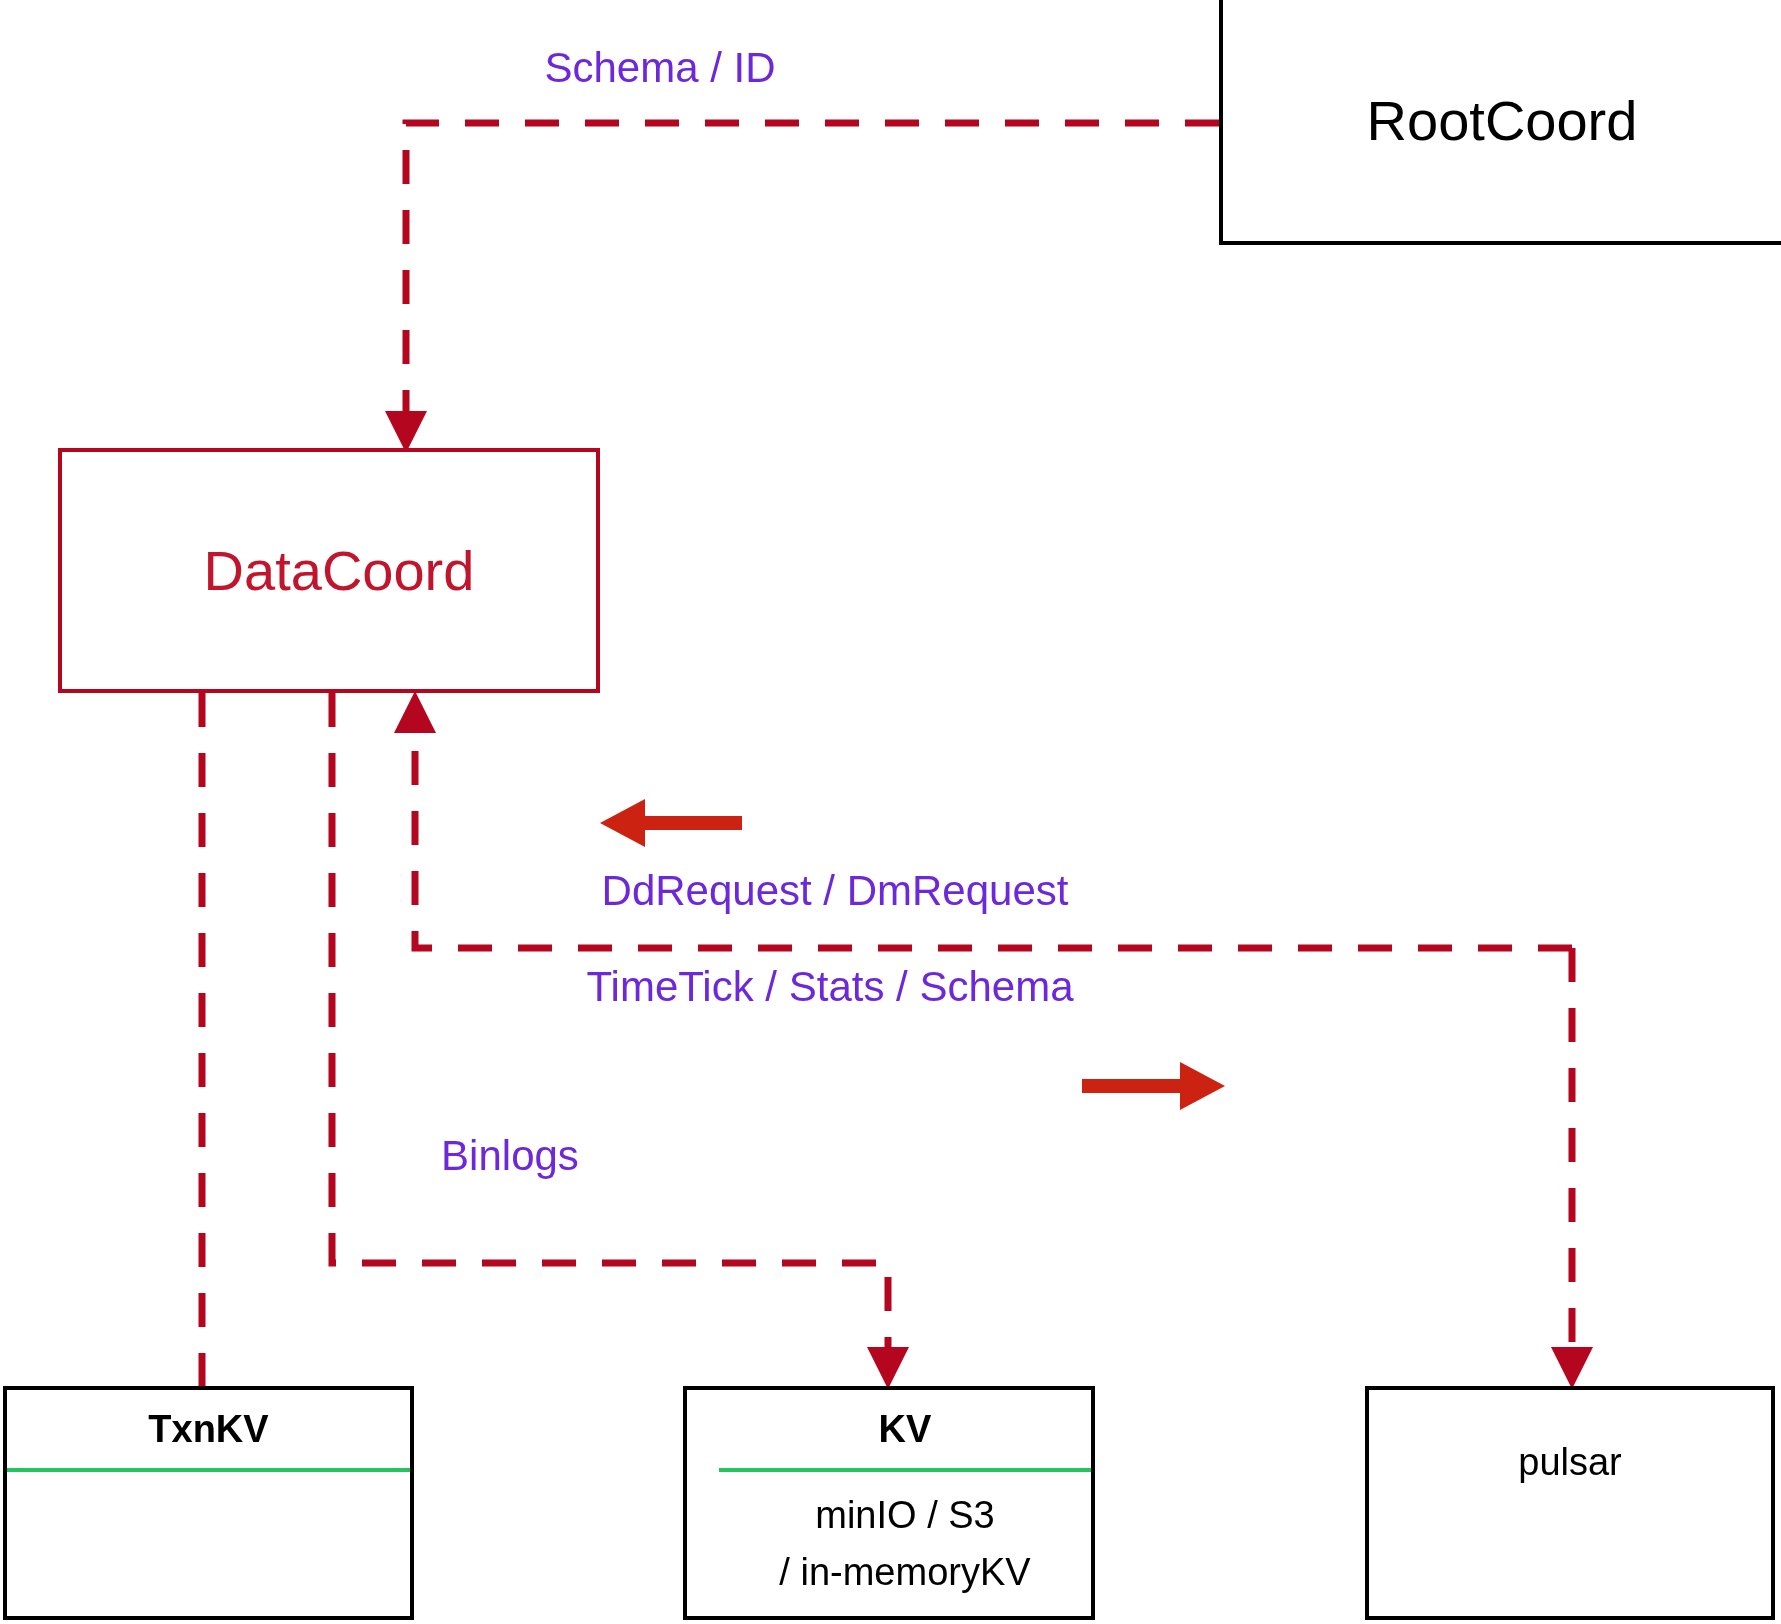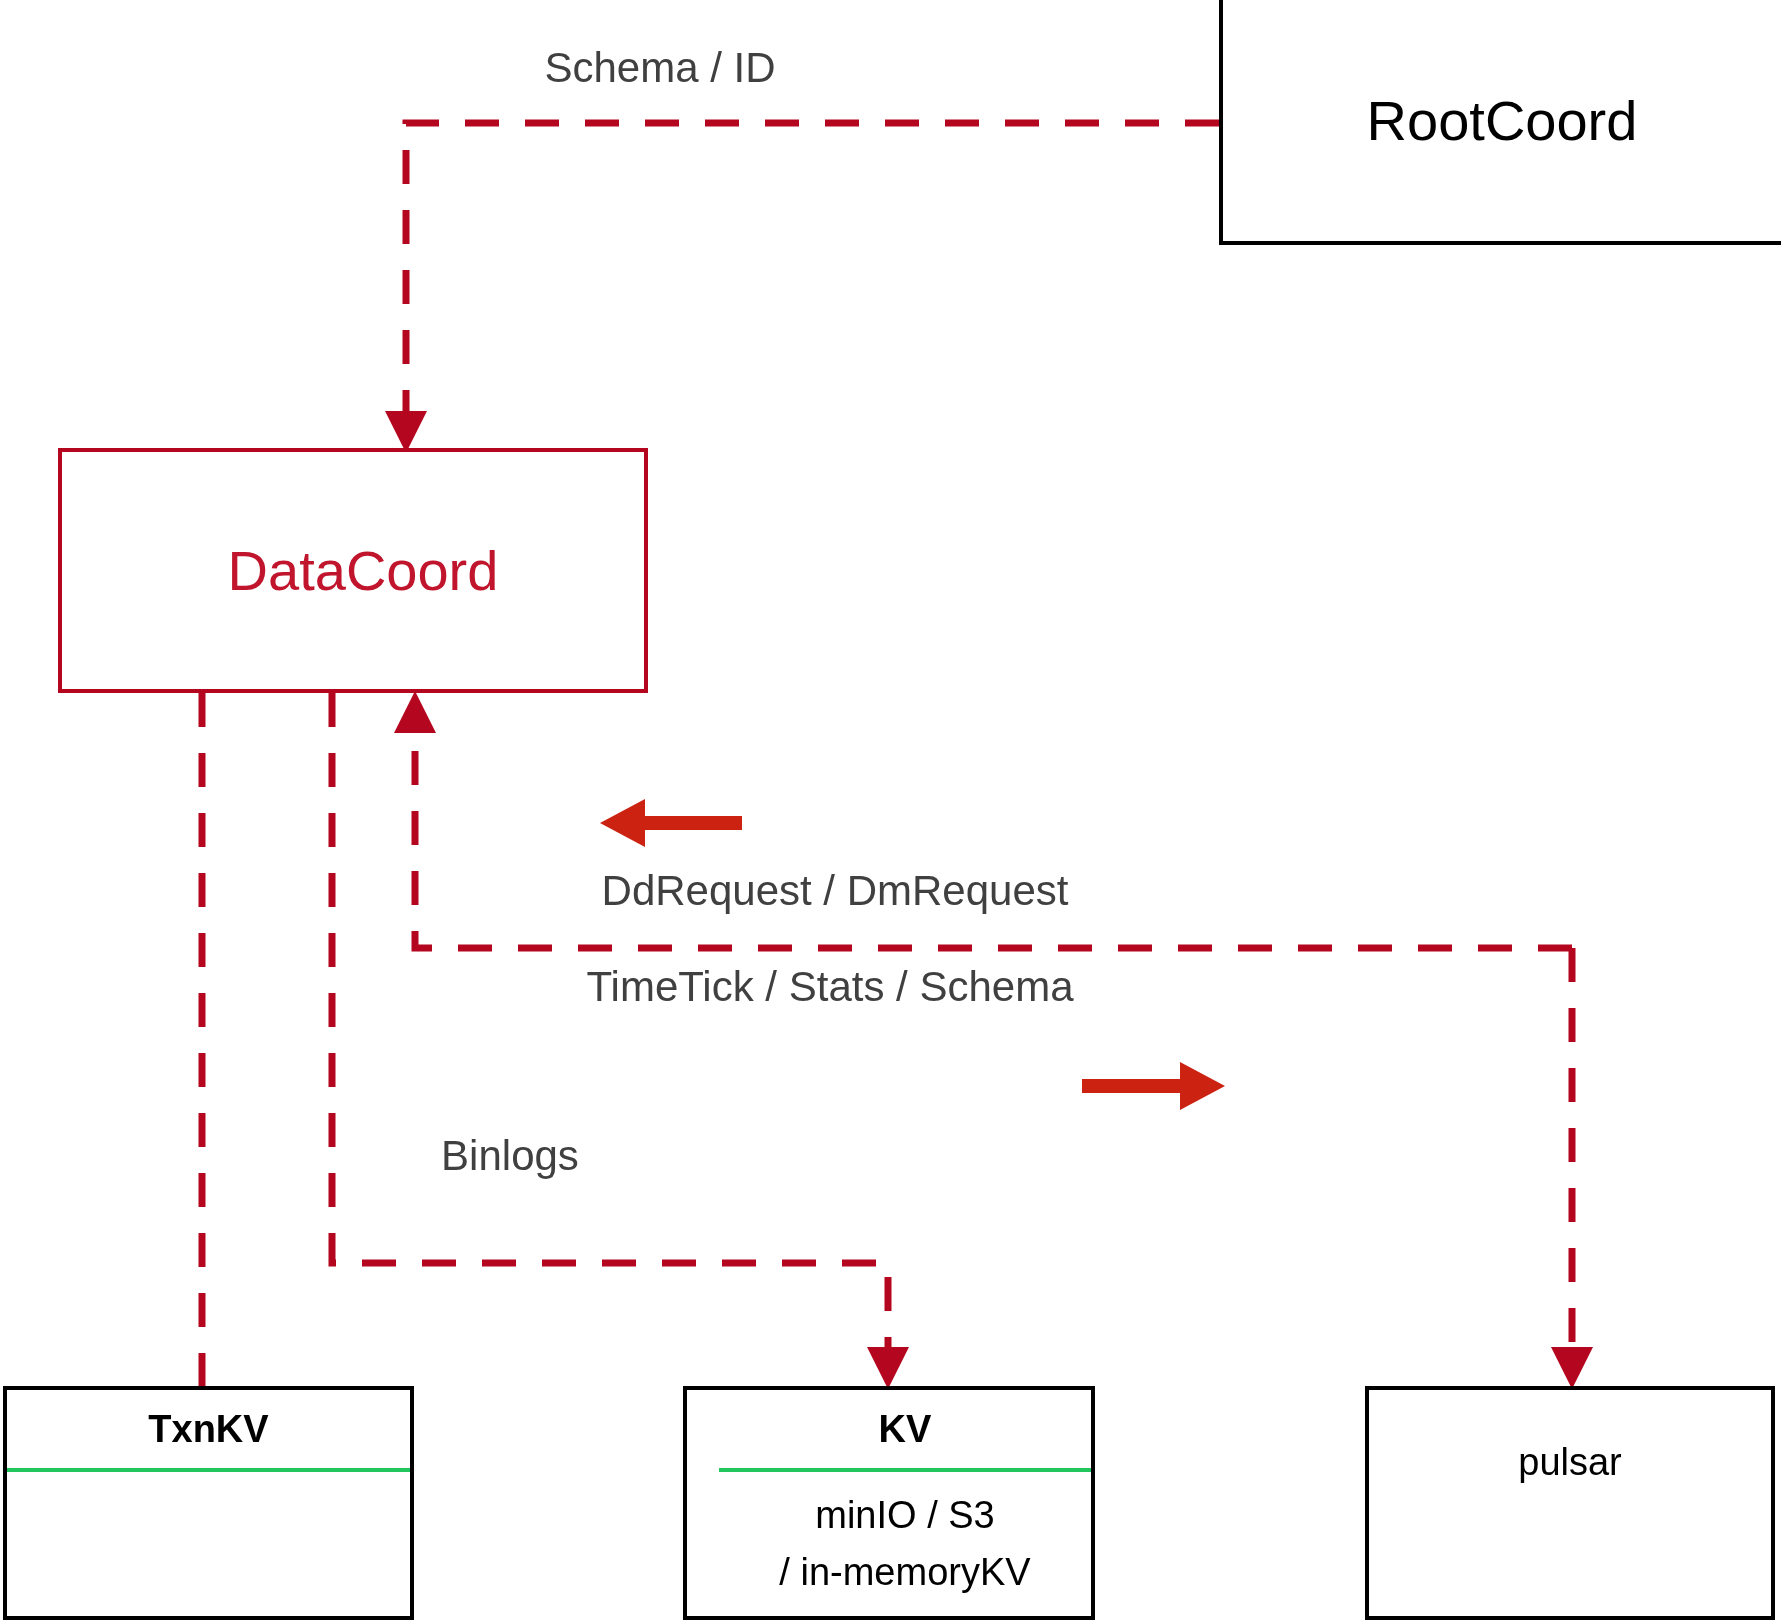--- a/index.html
+++ b/index.html
@@ -80,7 +80,7 @@
   .kv-body span { display: block; text-align: center; white-space: nowrap; }
   .edge-label {
     position: absolute;
-    color: #404040;
+    color: #6d28d9;
     font-size: 42px;
     white-space: nowrap;
     text-align: center;

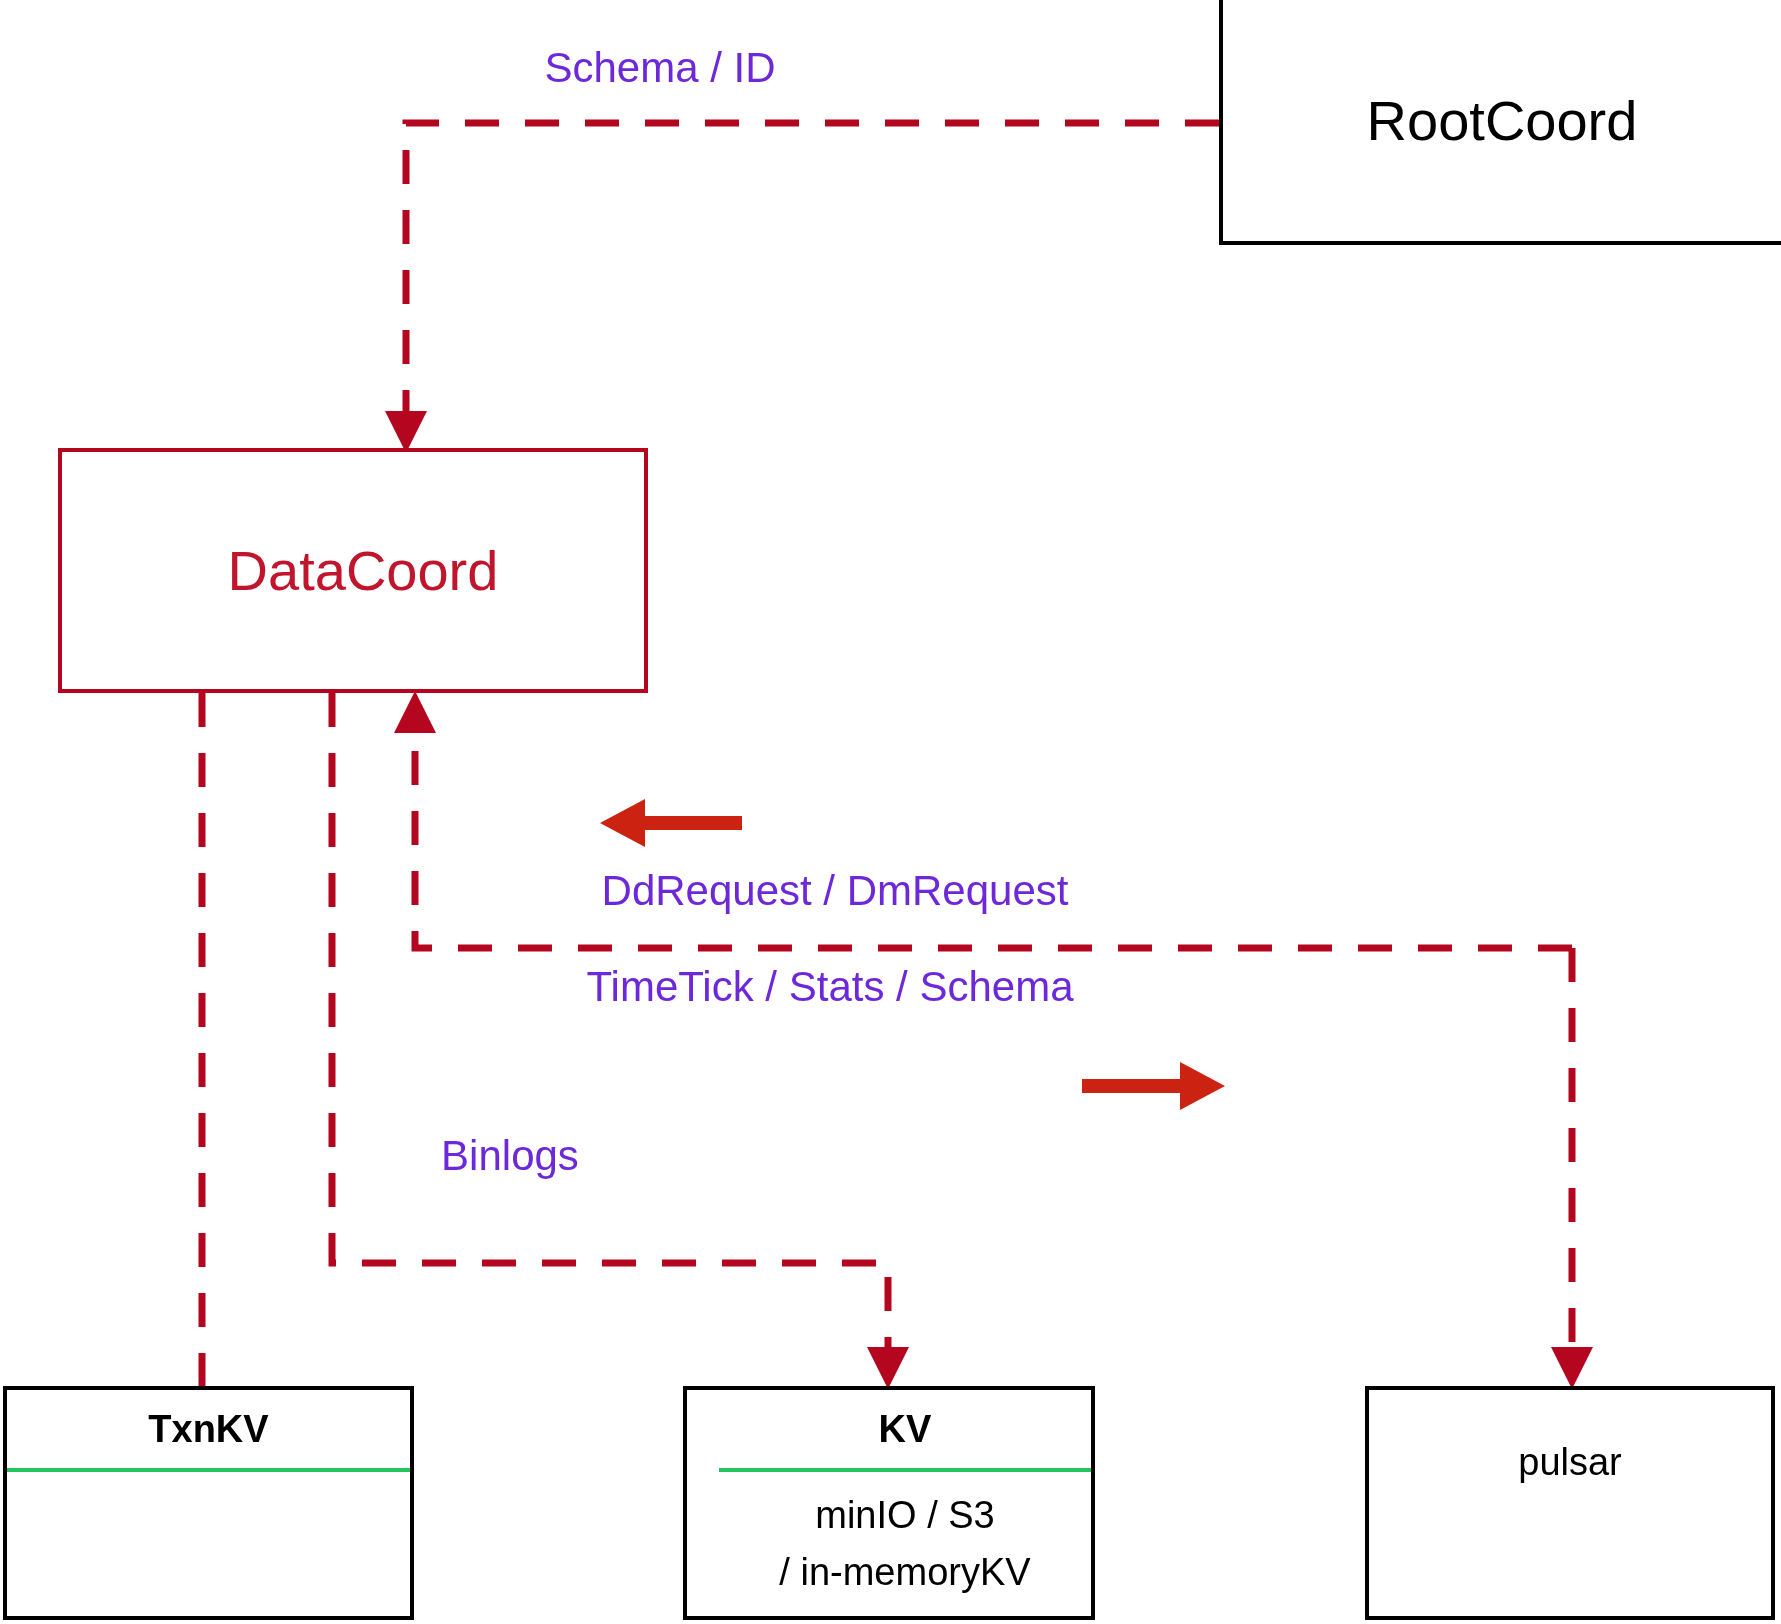--- a/index.html
+++ b/index.html
@@ -123,7 +123,7 @@
     <div class="node-title plain-title">RootCoord</div>
   </div>
 
-  <div class="node-box node-accent" style="left:58px; top:448px; width:590px; height:245px;padding-left:20px;">
+  <div class="node-box node-accent" style="left:58px; top:448px; width:542px; height:245px;padding-left:20px;">
     <div class="node-title accent-title">DataCoord</div>
   </div>
 

